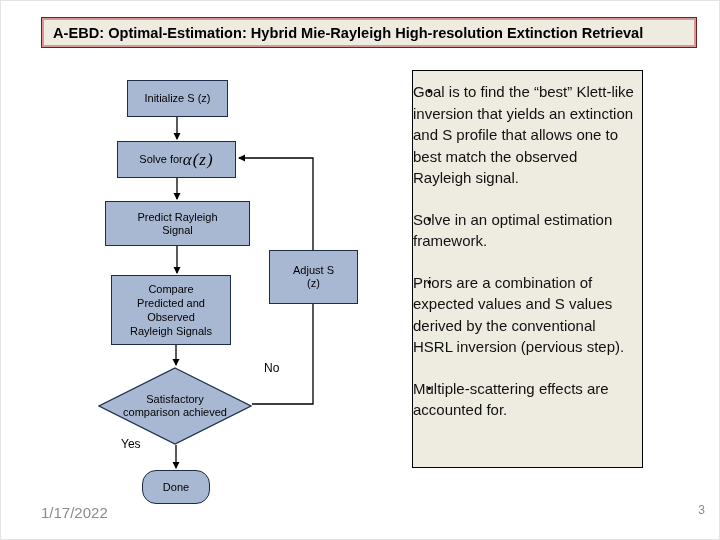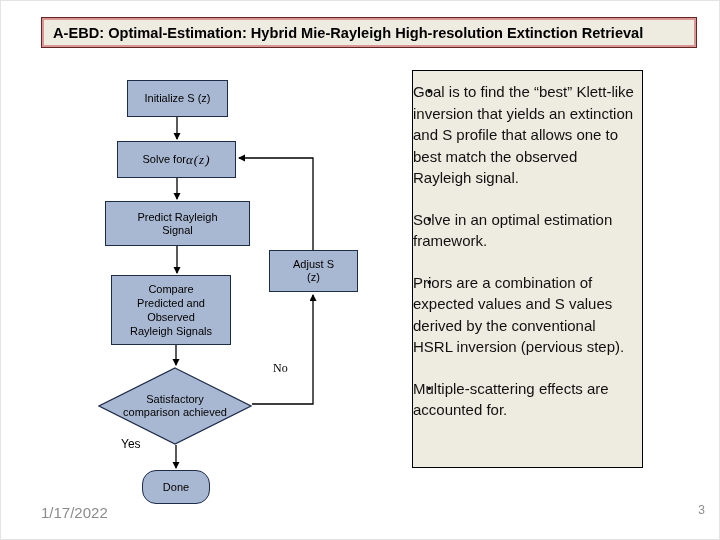--- a/index.html
+++ b/index.html
@@ -28,7 +28,7 @@
     display:flex;align-items:center;justify-content:center;text-align:center;
     font-size:11px;color:#000;line-height:13px;padding:16px;
   }
-  .node .math{font-family:"Liberation Serif", serif;font-style:italic;font-size:13px;margin-left:0;letter-spacing:1px;}
+  .node .math{font-family:"Liberation Serif", serif;font-style:italic;font-size:17px;margin-left:0;letter-spacing:1px;}
   .stadium{border-radius:14px;}
   .diamond-wrap{position:absolute;}
   .diamond-wrap svg{position:absolute;left:0;top:0;}

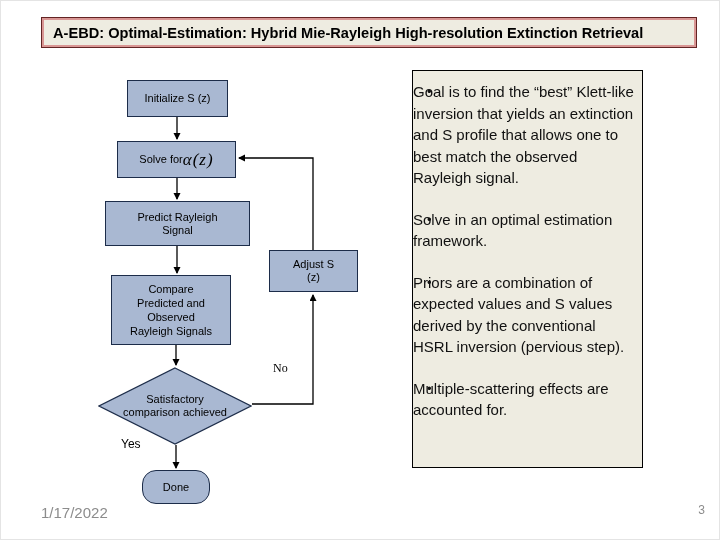--- a/index.html
+++ b/index.html
@@ -91,7 +91,7 @@
 
   <div class="node" style="left:105px;top:201px;width:145px;height:45px;">Predict Rayleigh Signal</div>
 
-  <div class="node" style="left:269px;top:250px;width:89px;height:42px;">Adjust S (z)</div>
+  <div class="node" style="left:269px;top:250px;width:89px;height:54px;">Adjust S (z)</div>
 
   <div class="node" style="left:111px;top:275px;width:120px;height:70px;line-height:14px;">Compare Predicted and Observed Rayleigh Signals</div>
 

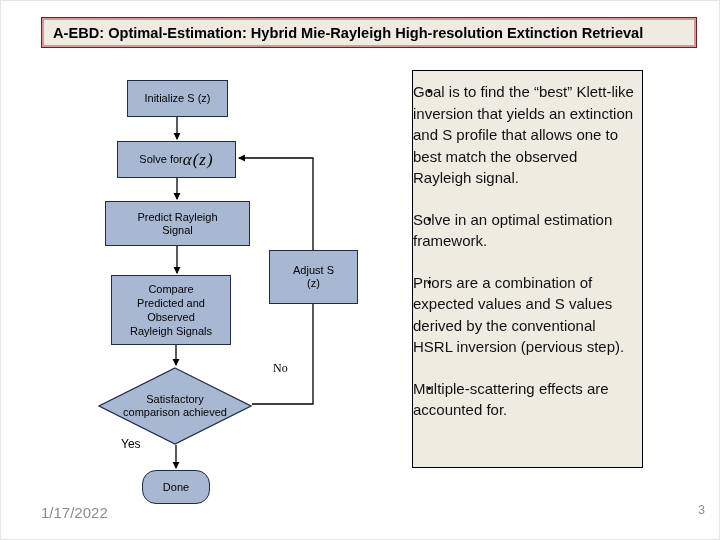--- a/index.html
+++ b/index.html
@@ -104,7 +104,7 @@
 
   <div class="node stadium" style="left:142px;top:470px;width:68px;height:28px;">Done</div>
 
-  <div class="edge-label" style="left:273px;top:361px;font-family:Liberation Serif, serif;">No</div>
+  <div class="edge-label" style="left:264px;top:361px;">No</div>
   <div class="edge-label" style="left:121px;top:437px;">Yes</div>
 
   <div class="notes">

